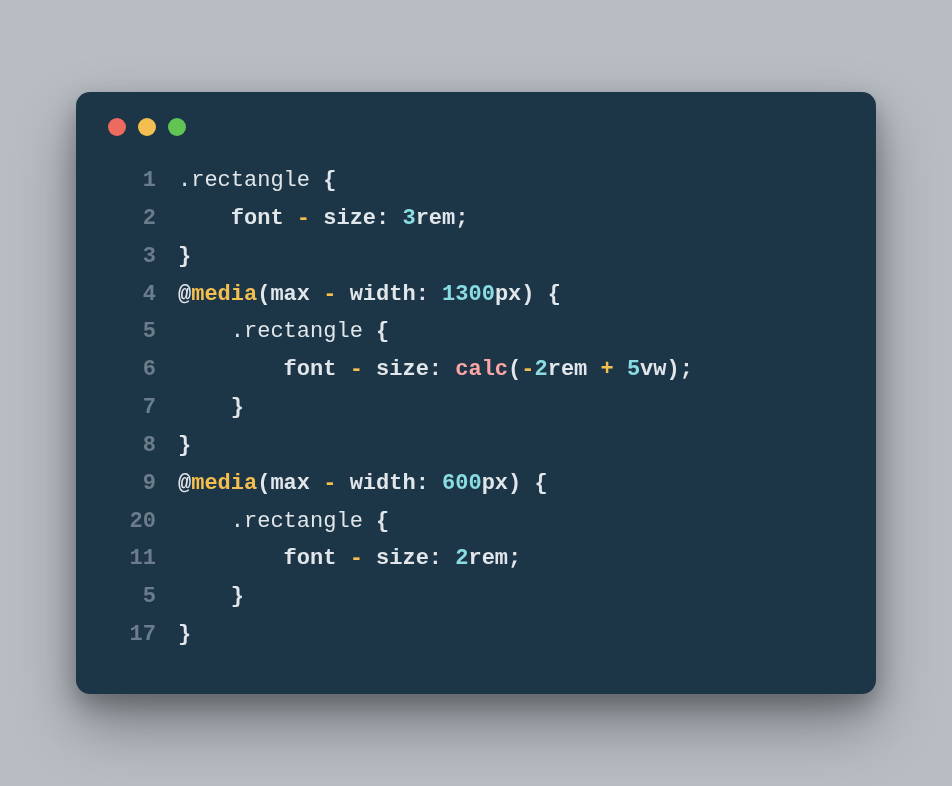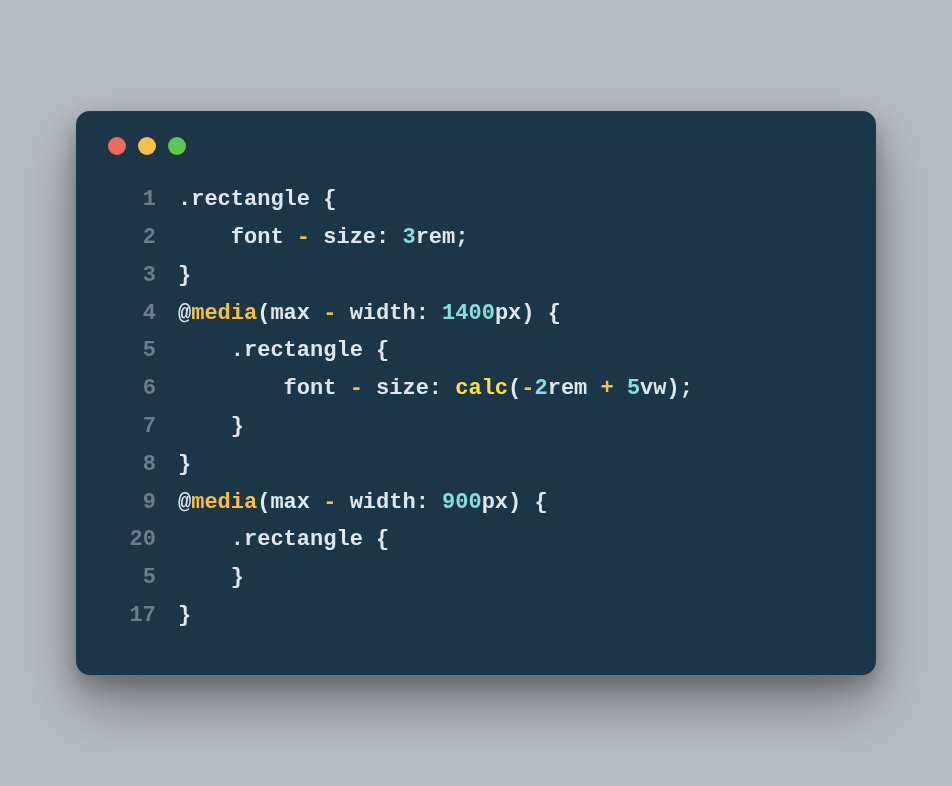--- a/index.html
+++ b/index.html
@@ -49,7 +49,7 @@
     user-select: none;
   }
   .content .base { color: #e1e6ea; font-weight: 600; }
-  .content .selector { color: #e1e6ea; font-weight: 700; margin-top: 34px; }
+  .content .selector { color: #e1e6ea; font-weight: 400; margin-top: 34px; }
   .content .keyword { color: #f4bf4f; font-weight: 600; }
   .content .op { color: #f4bf4f; font-weight: 600; }
   .content .number { color: #89dde2; font-weight: 600; }

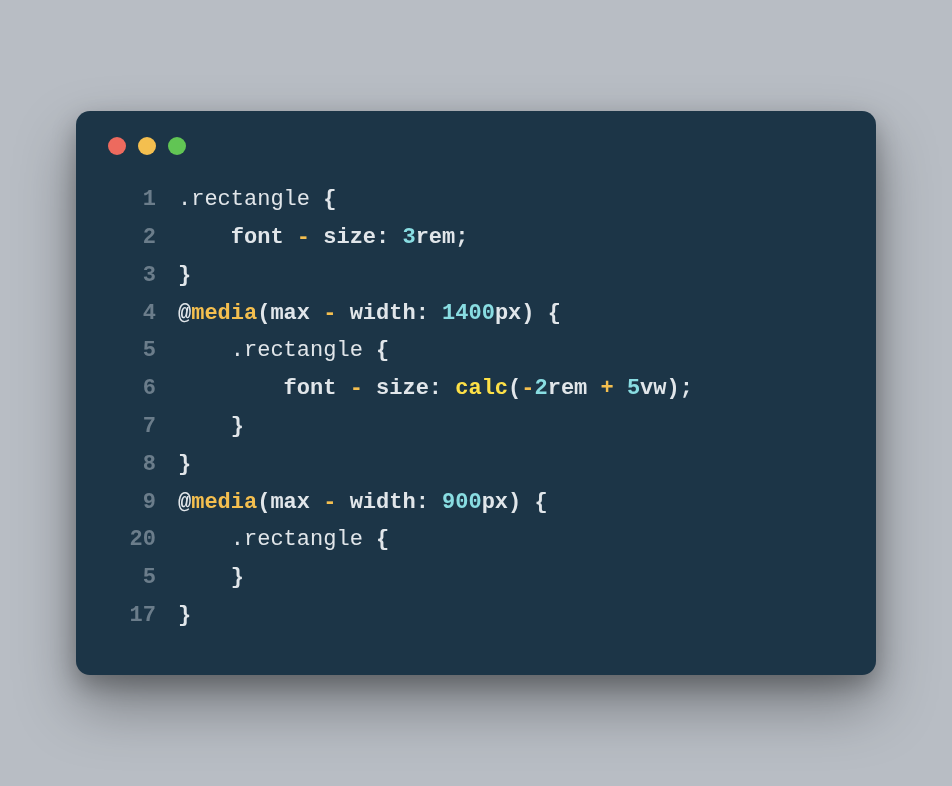--- a/index.html
+++ b/index.html
@@ -69,7 +69,7 @@
       <div class="line"><span class="lineno">1</span><span class="content"><span class="selector">.rectangle </span><span class="brace">{</span></span></div>
       <div class="line"><span class="lineno">2</span><span class="content"><span class="base">    font </span><span class="op">-</span><span class="base"> size: </span><span class="number">3</span><span class="base">rem;</span></span></div>
       <div class="line"><span class="lineno">3</span><span class="content"><span class="brace">}</span></span></div>
-      <div class="line"><span class="lineno">4</span><span class="content"><span class="base">@</span><span class="keyword">media</span><span class="base">(max </span><span class="op">-</span><span class="base"> width: </span><span class="number">1400</span><span class="base">px) </span><span class="brace">{</span></span></div>
+      <div class="line"><span class="lineno">4</span><span class="content"><span class="base">@</span><span class="keyword">media</span><span class="base">(max </span><span class="op">-</span><span class="base"> width: </span><span class="number">1300</span><span class="base">px) </span><span class="brace">{</span></span></div>
       <div class="line"><span class="lineno">5</span><span class="content"><span class="selector">    .rectangle </span><span class="brace">{</span></span></div>
       <div class="line"><span class="lineno">6</span><span class="content"><span class="base">        font </span><span class="op">-</span><span class="base"> size: </span><span class="func">calc</span><span class="base">(</span><span class="op">-</span><span class="number">2</span><span class="base">rem </span><span class="op">+</span><span class="base"> </span><span class="number">5</span><span class="base">vw);</span></span></div>
       <div class="line"><span class="lineno">7</span><span class="content"><span class="brace">    }</span></span></div>

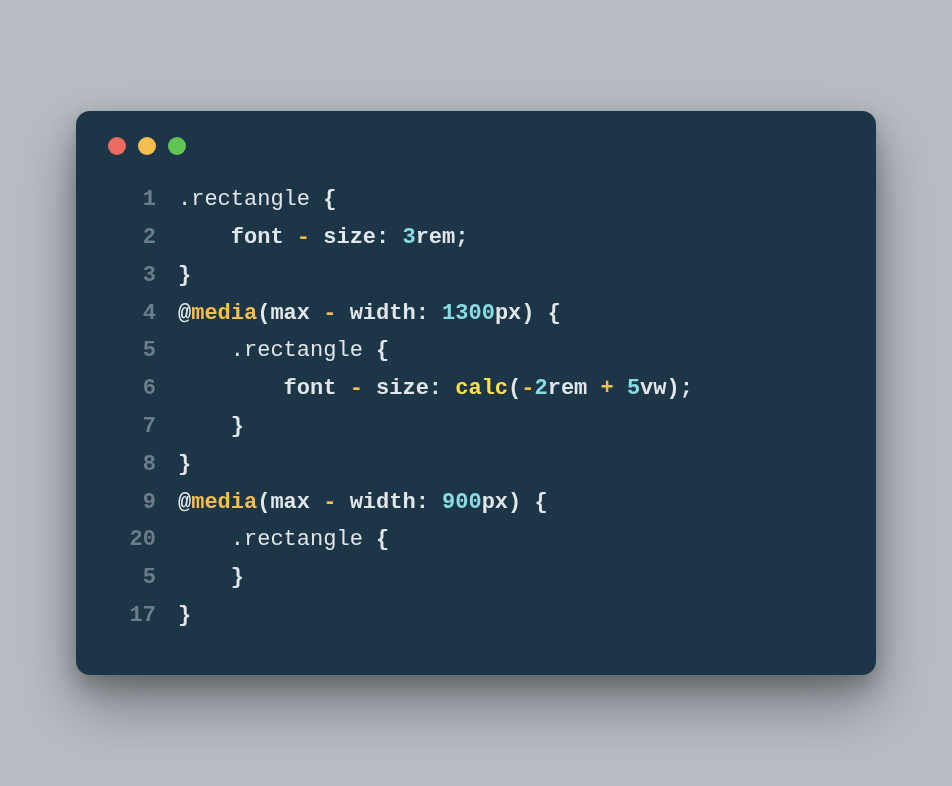--- a/index.html
+++ b/index.html
@@ -53,7 +53,7 @@
   .content .keyword { color: #f4bf4f; font-weight: 600; }
   .content .op { color: #f4bf4f; font-weight: 600; }
   .content .number { color: #89dde2; font-weight: 600; }
-  .content .func { color: #fde047; font-weight: 600; }
+  .content .func { color: #fca5a5; font-weight: 600; }
   .content .brace { color: #e1e6ea; font-weight: 600; }
 </style>
 </head>

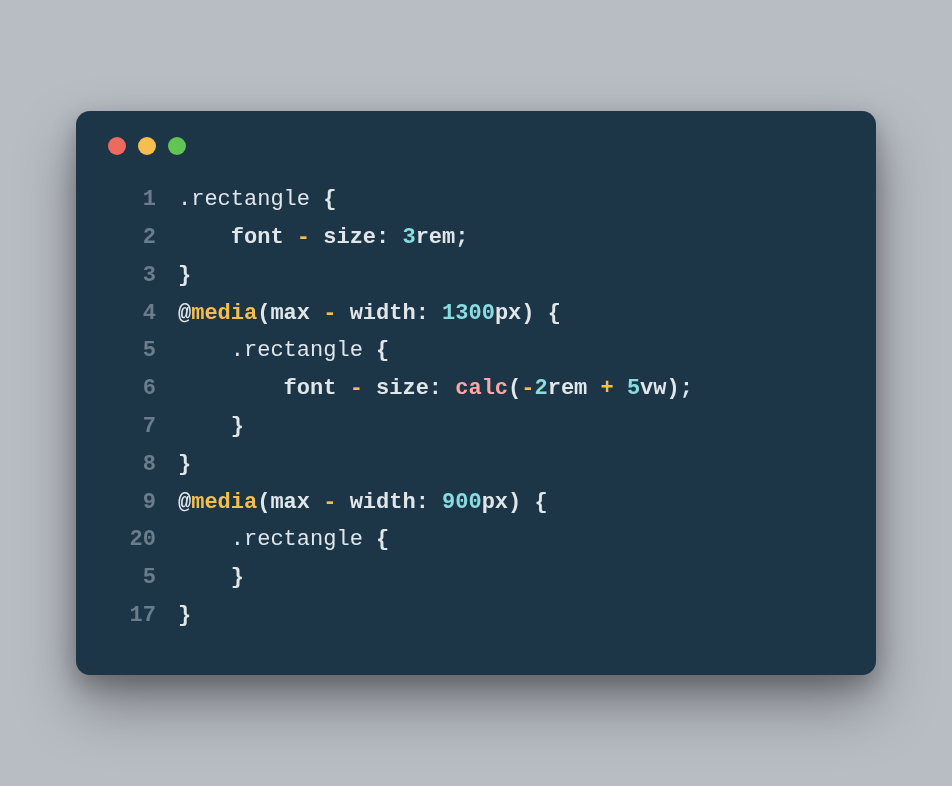--- a/index.html
+++ b/index.html
@@ -74,7 +74,7 @@
       <div class="line"><span class="lineno">6</span><span class="content"><span class="base">        font </span><span class="op">-</span><span class="base"> size: </span><span class="func">calc</span><span class="base">(</span><span class="op">-</span><span class="number">2</span><span class="base">rem </span><span class="op">+</span><span class="base"> </span><span class="number">5</span><span class="base">vw);</span></span></div>
       <div class="line"><span class="lineno">7</span><span class="content"><span class="brace">    }</span></span></div>
       <div class="line"><span class="lineno">8</span><span class="content"><span class="brace">}</span></span></div>
-      <div class="line"><span class="lineno">9</span><span class="content"><span class="base">@</span><span class="keyword">media</span><span class="base">(max </span><span class="op">-</span><span class="base"> width: </span><span class="number">900</span><span class="base">px) </span><span class="brace">{</span></span></div>
+      <div class="line"><span class="lineno">9</span><span class="content"><span class="base">@</span><span class="keyword">media</span><span class="base">(max </span><span class="op">-</span><span class="base"> width: </span><span class="number">600</span><span class="base">px) </span><span class="brace">{</span></span></div>
       <div class="line"><span class="lineno">20</span><span class="content"><span class="selector">    .rectangle </span><span class="brace">{</span></span></div>
       <div class="line"><span class="lineno">5</span><span class="content"><span class="brace">    }</span></span></div>
       <div class="line"><span class="lineno">17</span><span class="content"><span class="brace">}</span></span></div>

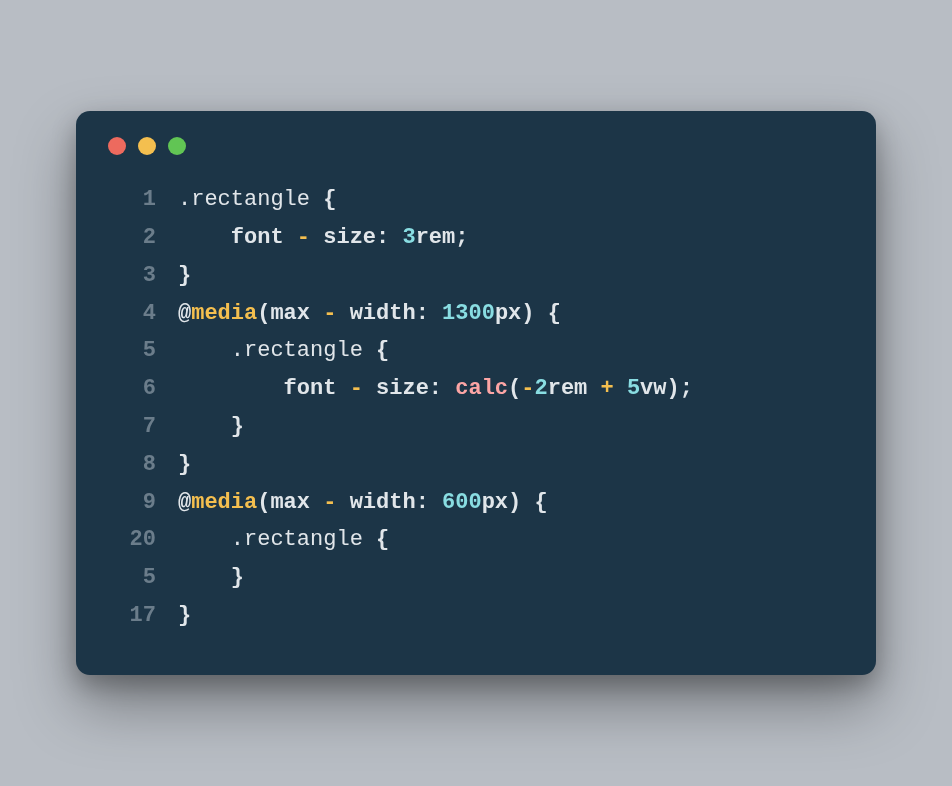--- a/index.html
+++ b/index.html
@@ -76,6 +76,7 @@
       <div class="line"><span class="lineno">8</span><span class="content"><span class="brace">}</span></span></div>
       <div class="line"><span class="lineno">9</span><span class="content"><span class="base">@</span><span class="keyword">media</span><span class="base">(max </span><span class="op">-</span><span class="base"> width: </span><span class="number">600</span><span class="base">px) </span><span class="brace">{</span></span></div>
       <div class="line"><span class="lineno">20</span><span class="content"><span class="selector">    .rectangle </span><span class="brace">{</span></span></div>
+      <div class="line"><span class="lineno">11</span><span class="content"><span class="base">        font </span><span class="op">-</span><span class="base"> size: </span><span class="number">2</span><span class="base">rem;</span></span></div>
       <div class="line"><span class="lineno">5</span><span class="content"><span class="brace">    }</span></span></div>
       <div class="line"><span class="lineno">17</span><span class="content"><span class="brace">}</span></span></div>
     </div>

